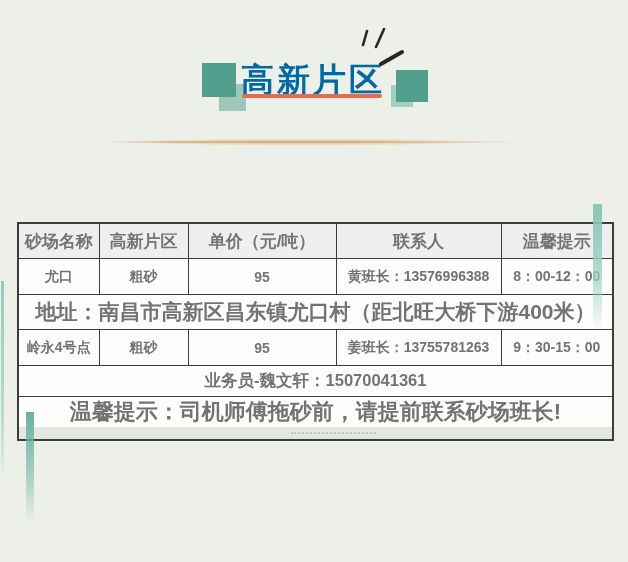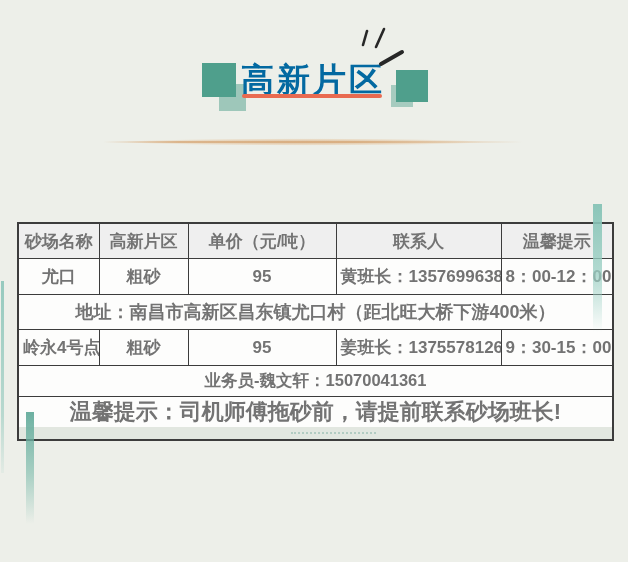--- a/index.html
+++ b/index.html
@@ -48,7 +48,7 @@
     padding:0 4px;font-weight:bold;color:#737373;white-space:nowrap;overflow:hidden;
   }
   .info thead th{height:34px;background:#efefef;font-size:17px;}
-  .r-data td{height:35px;font-size:17px;}
+  .r-data td{height:35px;font-size:14px;}
   .r-addr td{height:34px;font-size:18px;margin-left:32px;}
   .r-sales td{height:30px;font-size:16.5px;}
   .r-tip td{height:26px;font-size:22px;border-bottom:0;}

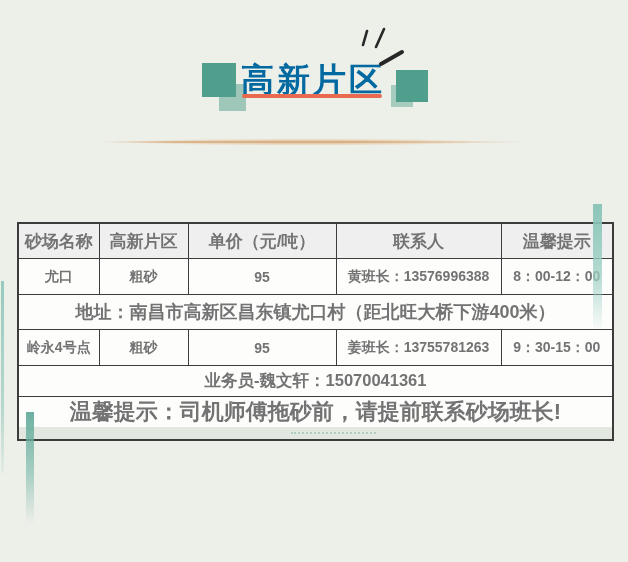--- a/index.html
+++ b/index.html
@@ -49,7 +49,7 @@
   }
   .info thead th{height:34px;background:#efefef;font-size:17px;}
   .r-data td{height:35px;font-size:14px;}
-  .r-addr td{height:34px;font-size:18px;margin-left:32px;}
+  .r-addr td{height:34px;font-size:21px;margin-left:32px;}
   .r-sales td{height:30px;font-size:16.5px;}
   .r-tip td{height:26px;font-size:22px;border-bottom:0;}
   .r-strip td{height:12px;border:0;background:#e2e7e0;position:relative;}

